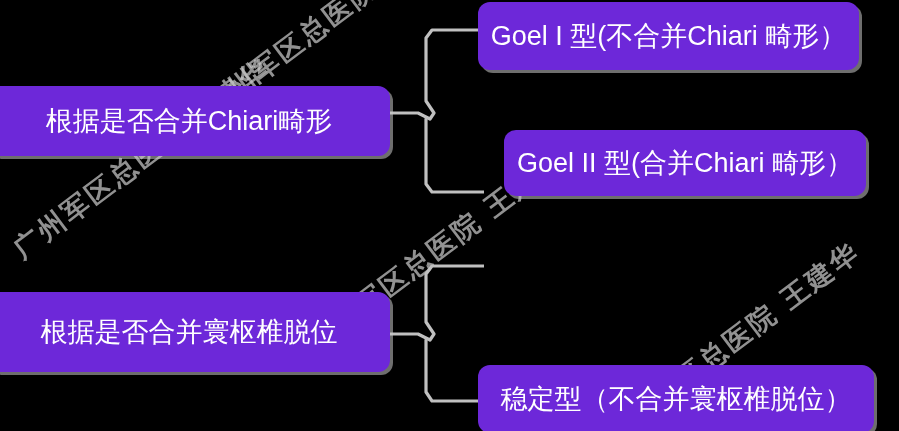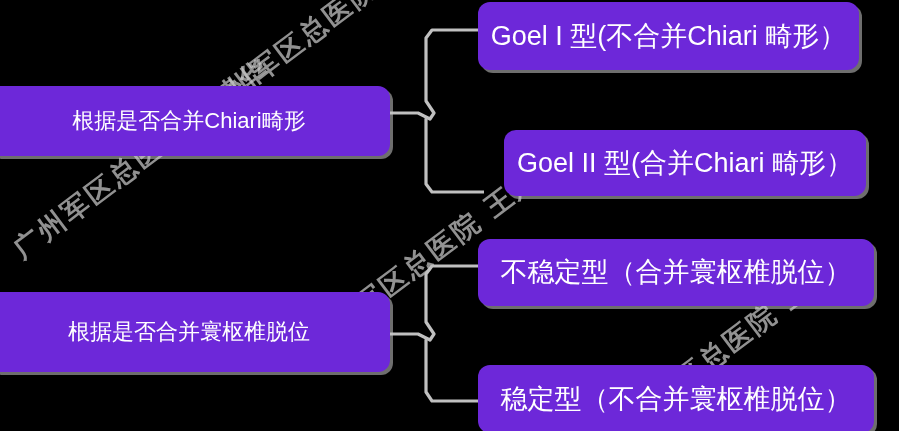--- a/index.html
+++ b/index.html
@@ -57,7 +57,7 @@
     text-align: center;
   }
 
-  .node.left  .label { font-size: 22px; text-align: center; }
+  .node.left  .label { font-size: 27px; text-align: center; }
   .node.right .label { font-size: 27px; }
 
   

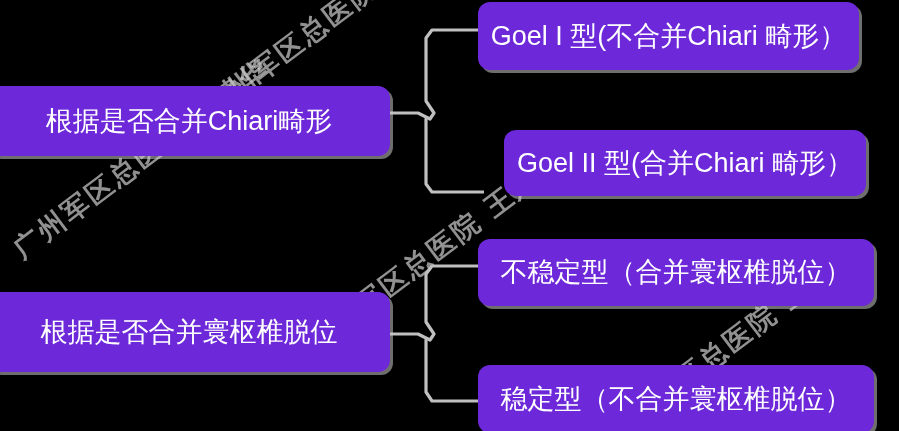--- a/index.html
+++ b/index.html
@@ -110,9 +110,6 @@
     <span class="label">Goel II 型(合并Chiari 畸形）</span>
   </div>
 
-  <div id="node-right-3" class="node right">
-    <span class="label">不稳定型（合并寰枢椎脱位）</span>
-  </div>
 
   <div id="node-right-4" class="node right">
     <span class="label">稳定型（不合并寰枢椎脱位）</span>

